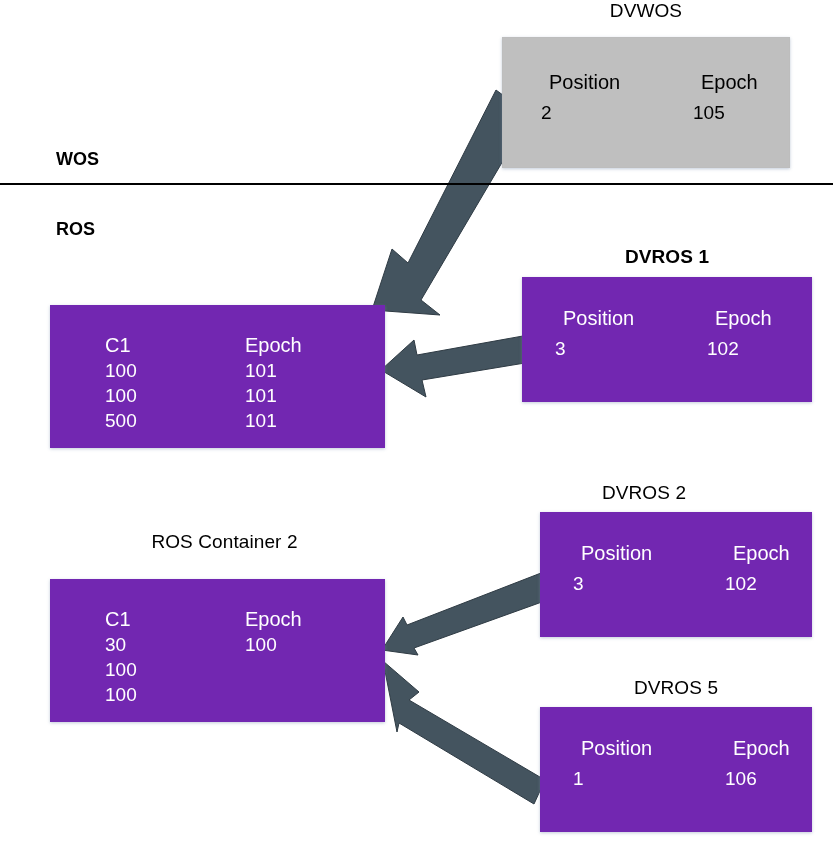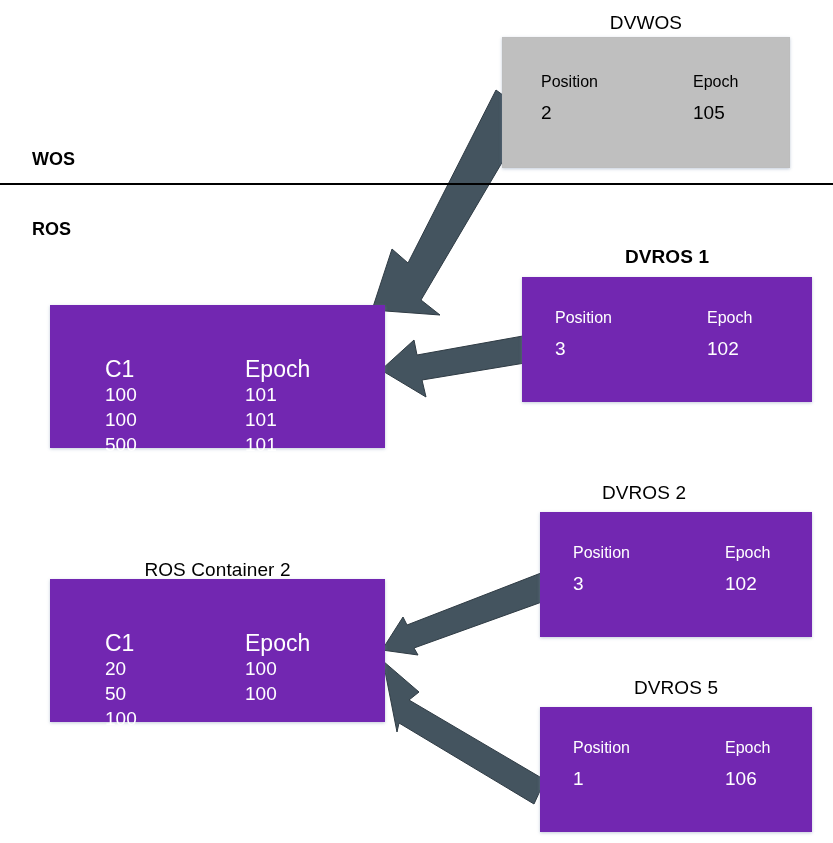--- a/index.html
+++ b/index.html
@@ -115,7 +115,7 @@
   <div class="divider" style="top:183px;"></div>
   <div class="edge-label" style="left:32px; top:219px;">ROS</div>
 
-  <div class="caption" style="left:502px; top:12px; width:288px;">DVWOS</div>
+  <div class="caption" style="left:502px; top:0; width:288px;">DVWOS</div>
   <div class="box gray" style="left:502px; top:37px; width:288px; height:131px;">
     <div class="pair" style="left:38px; top:28px;">
       <div class="pcol">

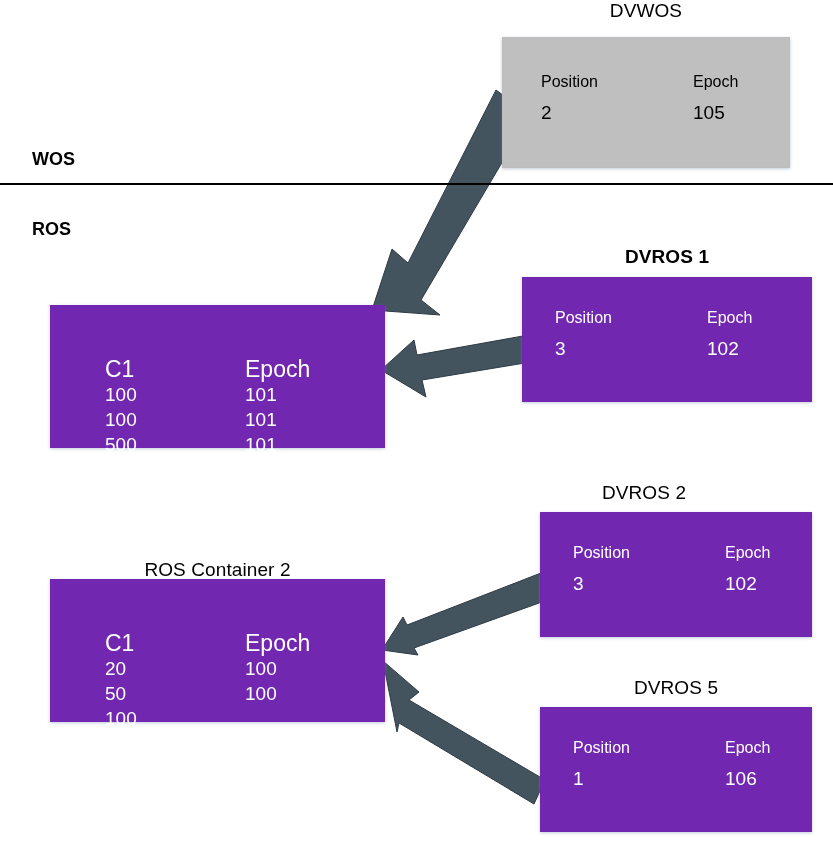--- a/index.html
+++ b/index.html
@@ -87,8 +87,9 @@
     width: 152px;
   }
   .pair .pterm {
-    font-size: 16px;
+    font-size: 20px;
     line-height: 32px;
+    margin-left: 8px;
   }
   .pair .pval {
     font-size: 19px;

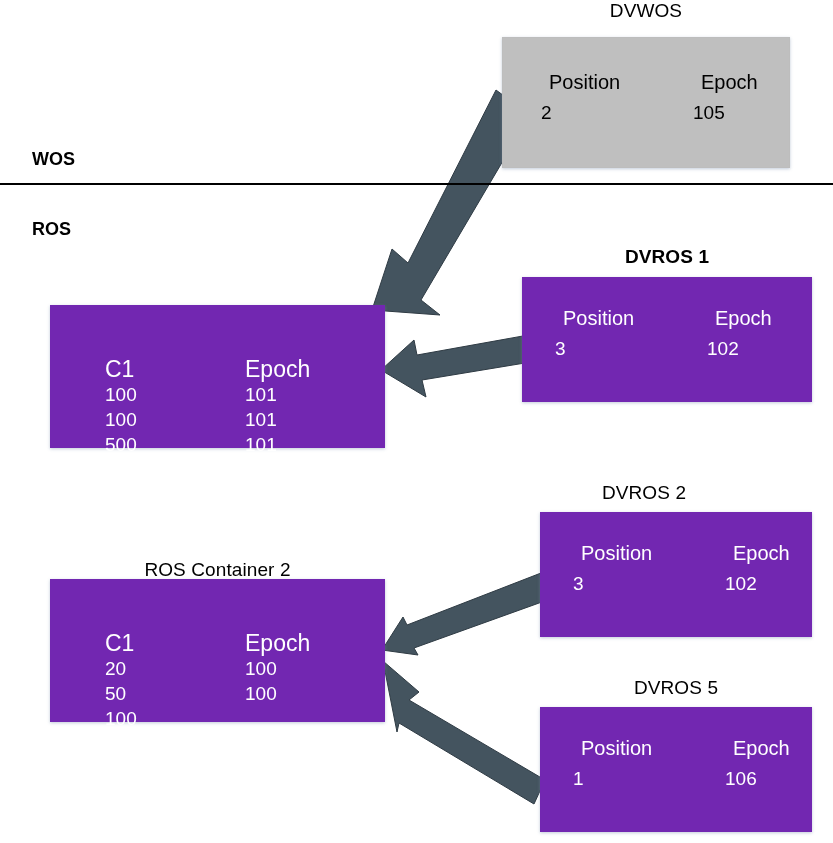--- a/index.html
+++ b/index.html
@@ -53,6 +53,7 @@
     font-weight: bold;
     color: #000000;
     white-space: nowrap;
+    margin-left: 24px;
   }
   .divider {
     position: absolute;

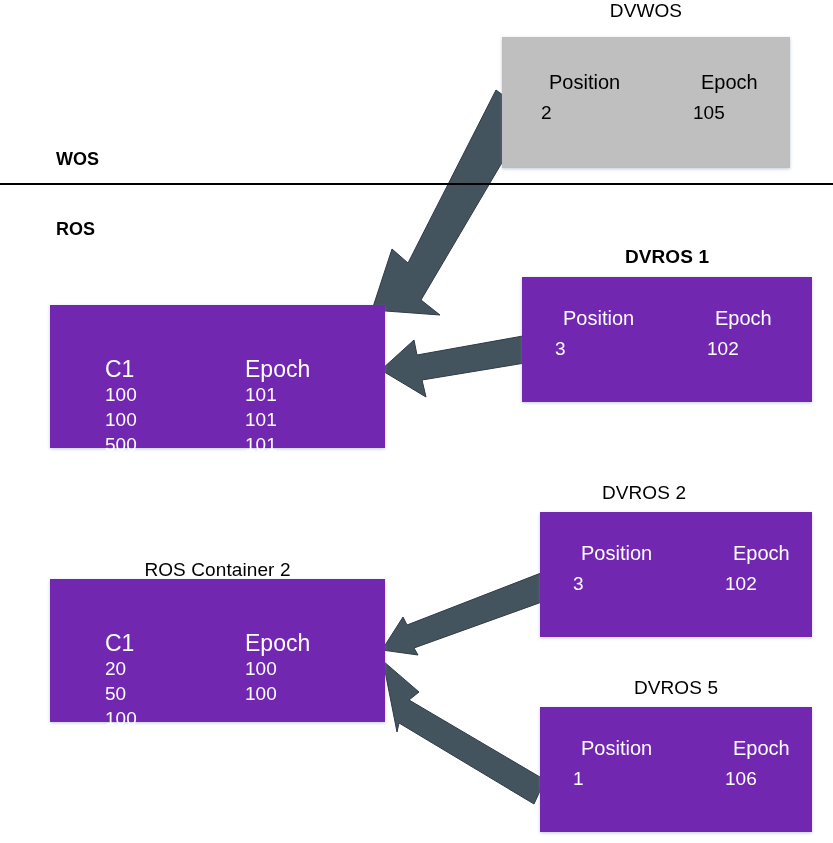--- a/index.html
+++ b/index.html
@@ -67,8 +67,7 @@
     font-size: 19px;
   }
   .tbl .hdr {
-    font-size: 23px;
-    margin-top: 24px;
+    font-size: 20px;
   }
   .tbl-row {
     display: flex;

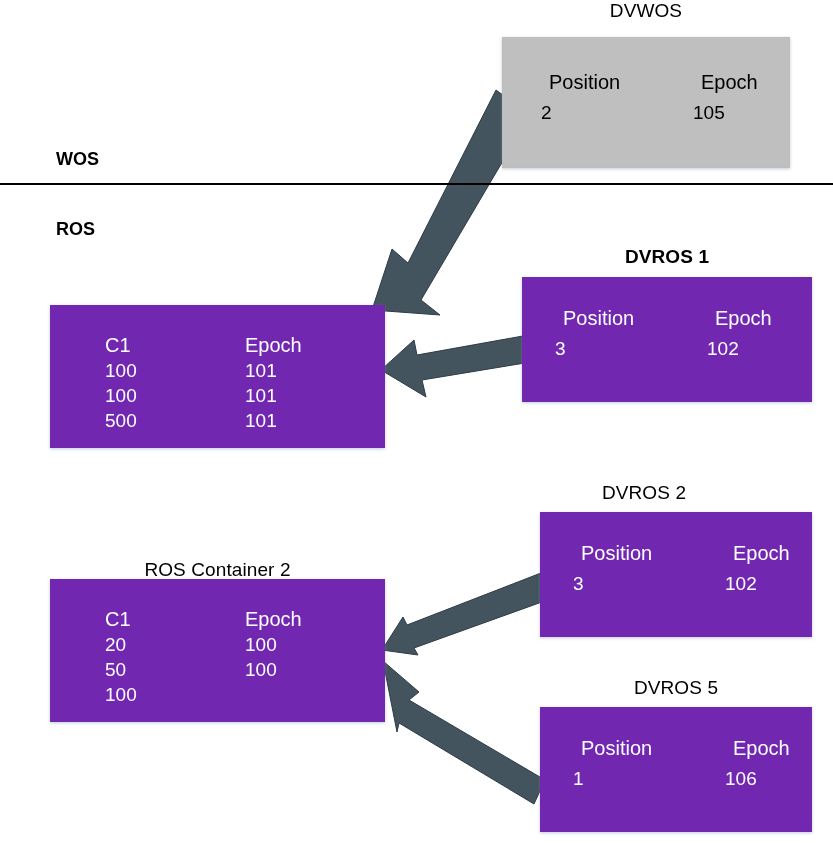--- a/index.html
+++ b/index.html
@@ -165,7 +165,7 @@
     </div>
   </div>
 
-  <div class="caption" style="left:50px; top:531px; width:335px;margin-top:28px;">ROS Container 2</div>
+  <div class="caption" style="left:57px; top:531px; width:335px;">ROS Container 2</div>
   <div class="box purple" style="left:50px; top:579px; width:335px; height:143px;">
     <div class="tbl" style="left:55px; top:28px;">
       <div class="tbl-row">

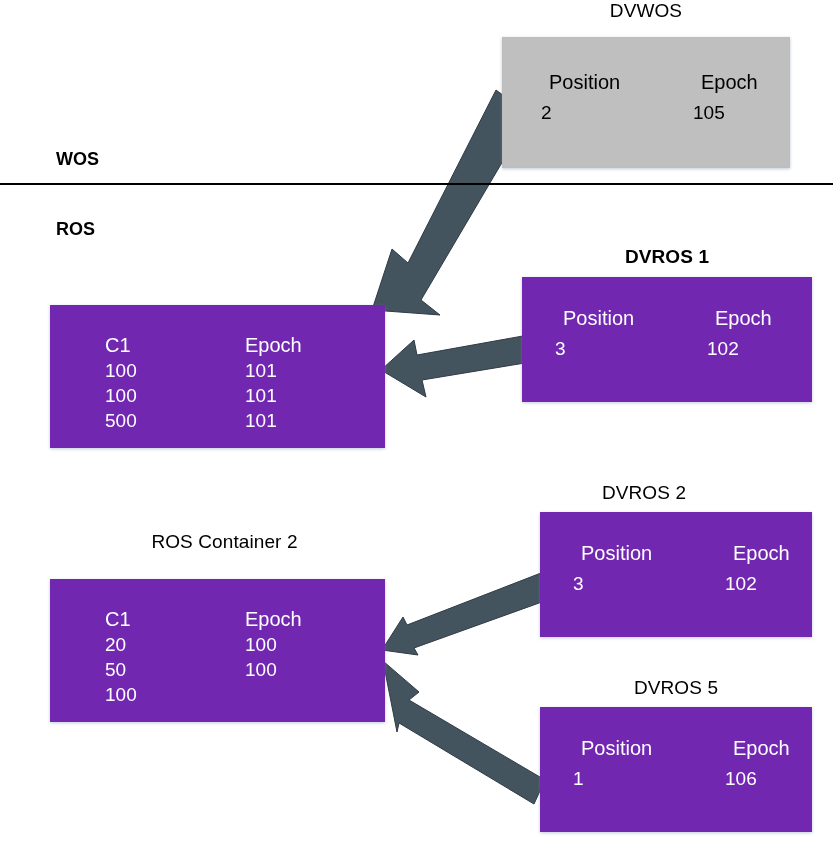--- a/index.html
+++ b/index.html
@@ -173,7 +173,7 @@
         <div class="tbl-cell-b hdr">Epoch</div>
       </div>
       <div class="tbl-row">
-        <div class="tbl-cell-a">20</div>
+        <div class="tbl-cell-a">30</div>
         <div class="tbl-cell-b">100</div>
       </div>
       <div class="tbl-row">

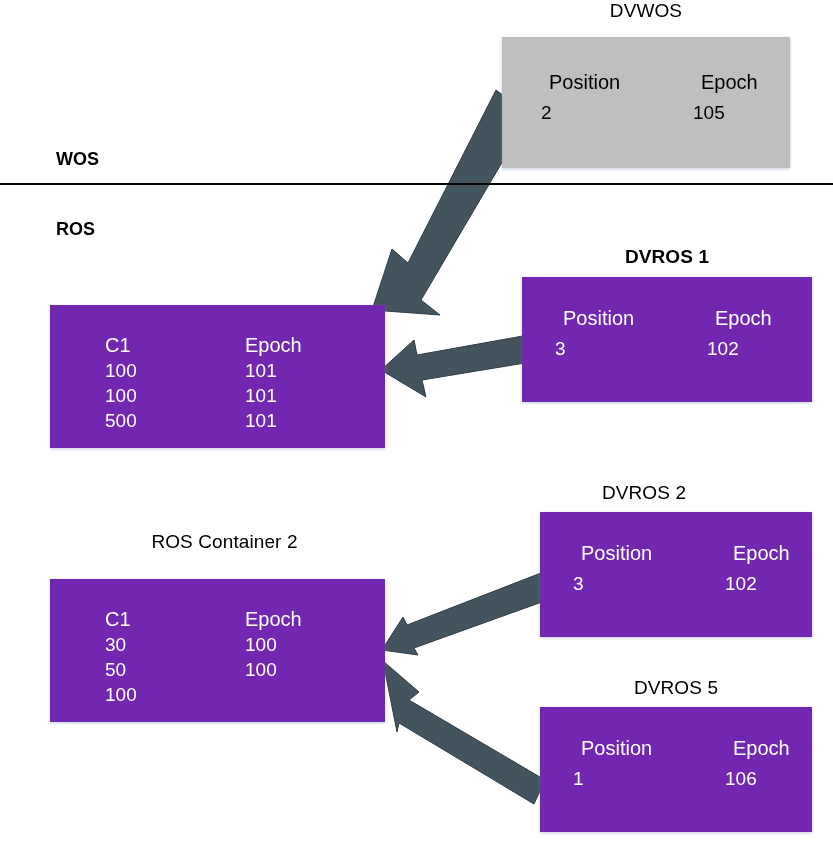--- a/index.html
+++ b/index.html
@@ -177,7 +177,6 @@
         <div class="tbl-cell-b">100</div>
       </div>
       <div class="tbl-row">
-        <div class="tbl-cell-a">50</div>
         <div class="tbl-cell-b">100</div>
       </div>
       <div class="tbl-row">

